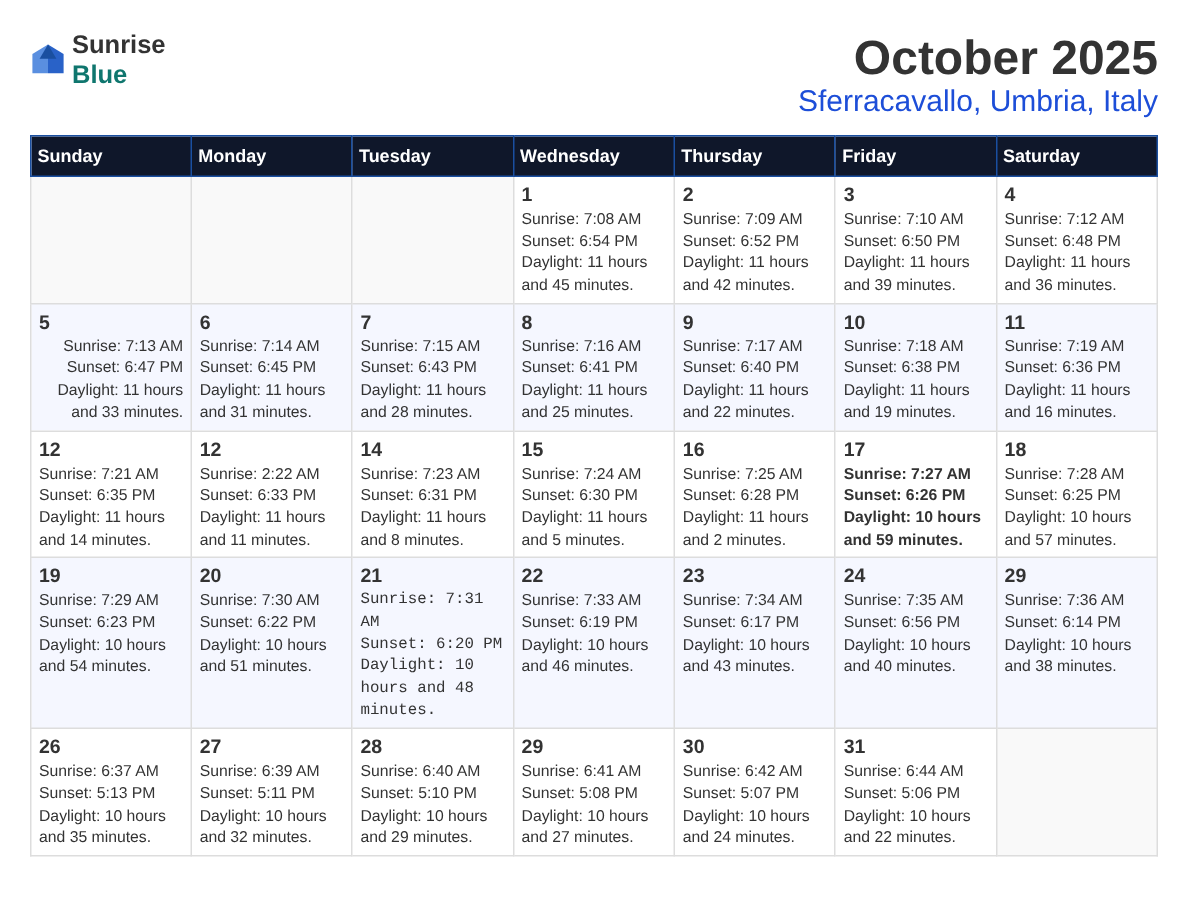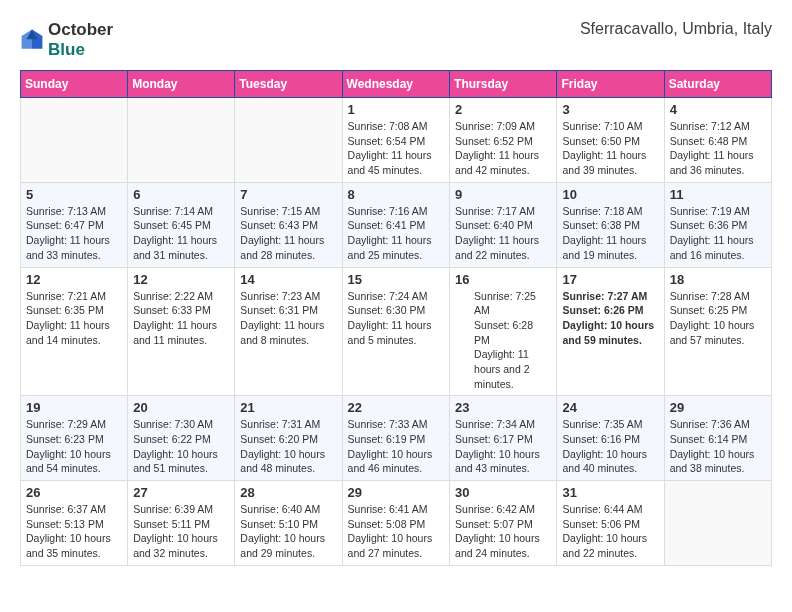--- a/index.html
+++ b/index.html
@@ -90,7 +90,7 @@
     </svg>
     <div>
       <div>
-        <span style="color:#333;font-size:17px;font-weight:bold;">October</span><br>
+        <span style="color:#333;font-size:17px;font-weight:bold;">Sunrise</span><br>
         <span style="color:#0f766e;font-size:17px;font-weight:bold;">Blue</span>
       </div>
     </div>

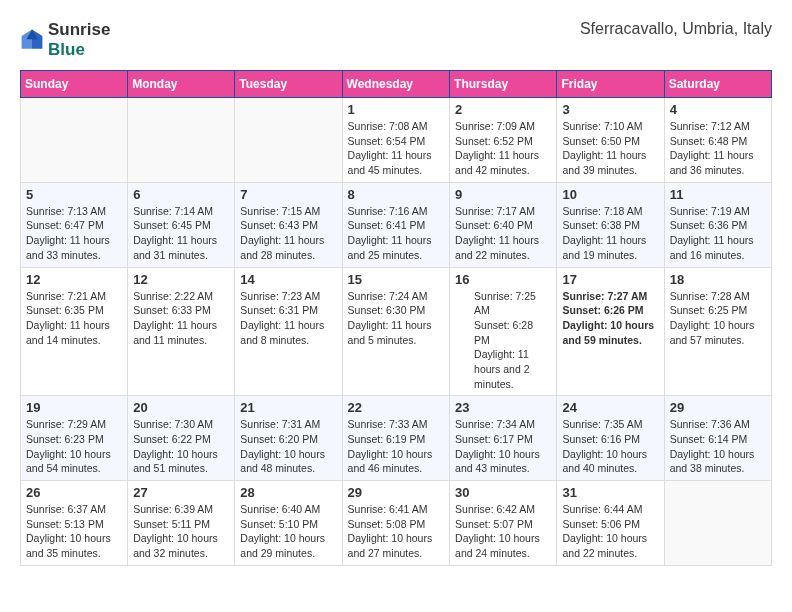--- a/index.html
+++ b/index.html
@@ -96,6 +96,7 @@
     </div>
   </div>
   <div class="title-area">
+    <div class="month-title">October 2025</div>
     <div class="subtitle">Sferracavallo, Umbria, Italy</div>
   </div>
 </div>

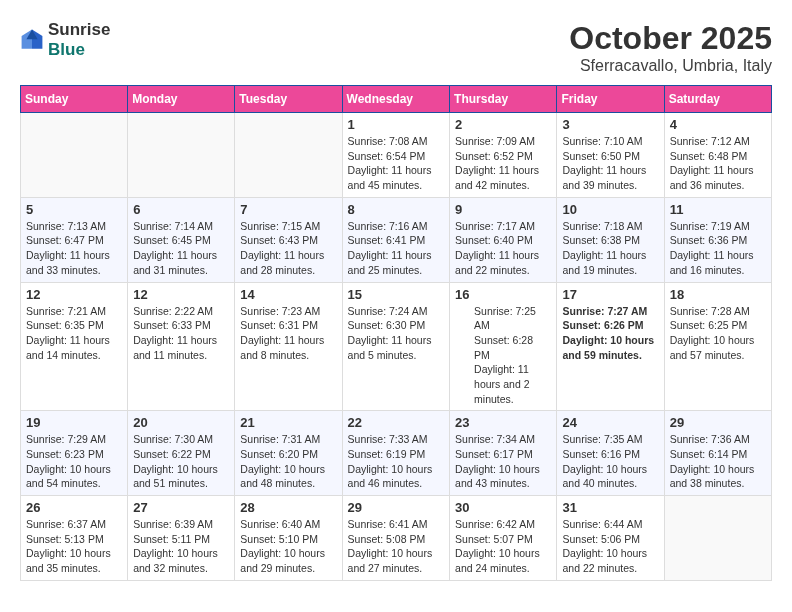--- a/index.html
+++ b/index.html
@@ -34,8 +34,8 @@
       color: #333;
     }
     .subtitle {
-      font-size: 16px;
-      color: #404040;
+      font-size: 20px;
+      color: #1d4ed8;
     }
     .calendar {
       width: 100%;

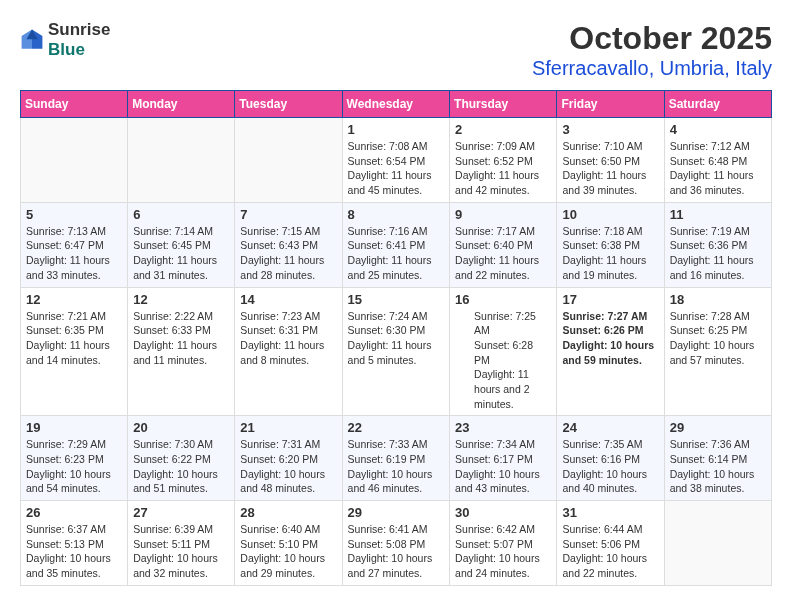--- a/index.html
+++ b/index.html
@@ -43,7 +43,7 @@
       border: 1px solid #ccc;
     }
     .calendar th {
-      background-color: #ec4899;
+      background-color: #0f172a;
       color: white;
       padding: 6px 4px;
       font-size: 12px;

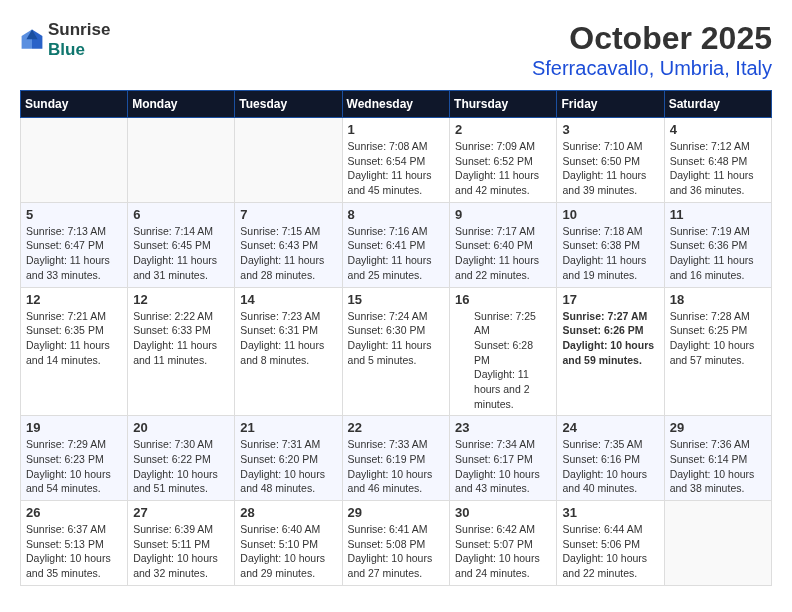--- a/index.html
+++ b/index.html
@@ -146,7 +146,7 @@
       <tr>
         <td>
           <span class="day-number">5</span>
-          <div class="day-info" style="white-space: pre-line;">Sunrise: 7:13 AM
+          <div class="day-info" style="white-space: pre-line; text-align: right;">Sunrise: 7:13 AM
 Sunset: 6:47 PM
 Daylight: 11 hours and 33 minutes.</div>
         </td>

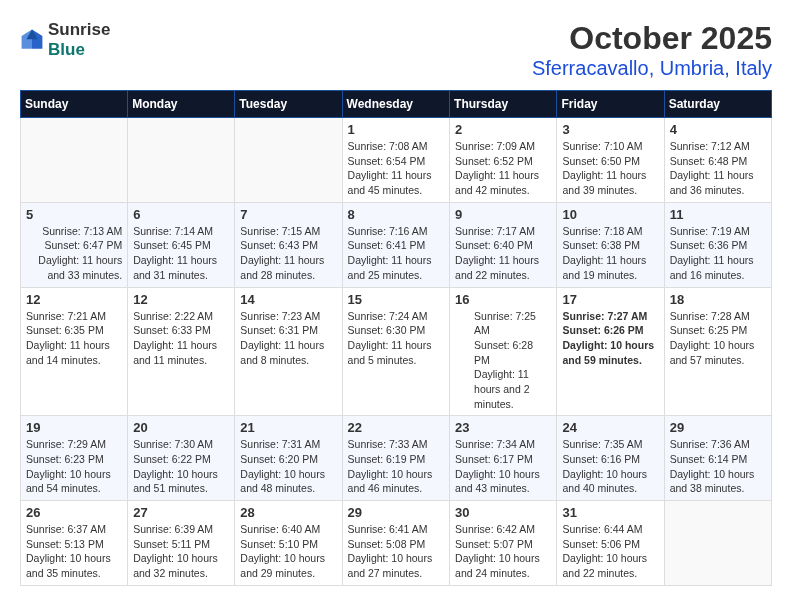--- a/index.html
+++ b/index.html
@@ -214,7 +214,7 @@
         </td>
         <td>
           <span class="day-number">16</span>
-          <div class="day-info" style="white-space: pre-line; margin-left: 19px;">Sunrise: 7:25 AM
+          <div class="day-info" style="white-space: pre-line;">Sunrise: 7:25 AM
 Sunset: 6:28 PM
 Daylight: 11 hours and 2 minutes.</div>
         </td>

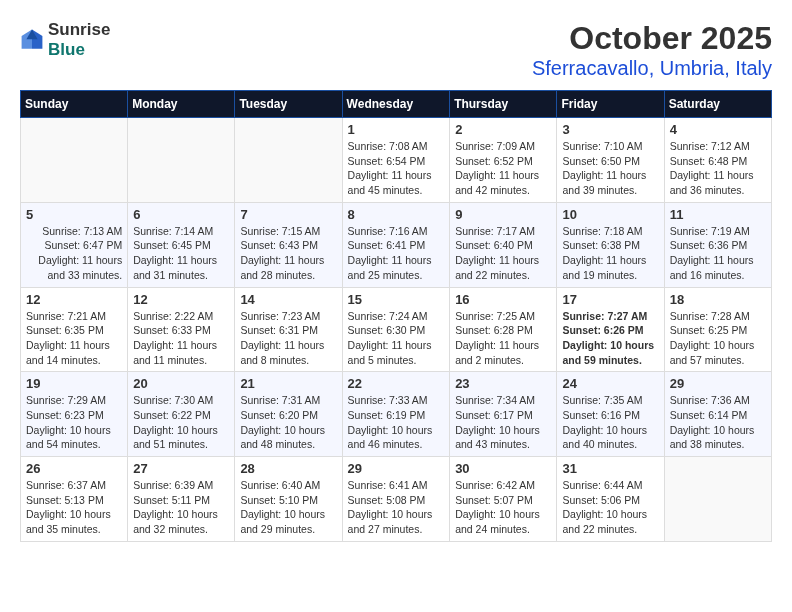--- a/index.html
+++ b/index.html
@@ -246,7 +246,7 @@
         </td>
         <td>
           <span class="day-number">21</span>
-          <div class="day-info" style="white-space: pre-line;">Sunrise: 7:31 AM
+          <div class="day-info" style="white-space: pre-line; font-family: Liberation Mono, monospace;">Sunrise: 7:31 AM
 Sunset: 6:20 PM
 Daylight: 10 hours and 48 minutes.</div>
         </td>

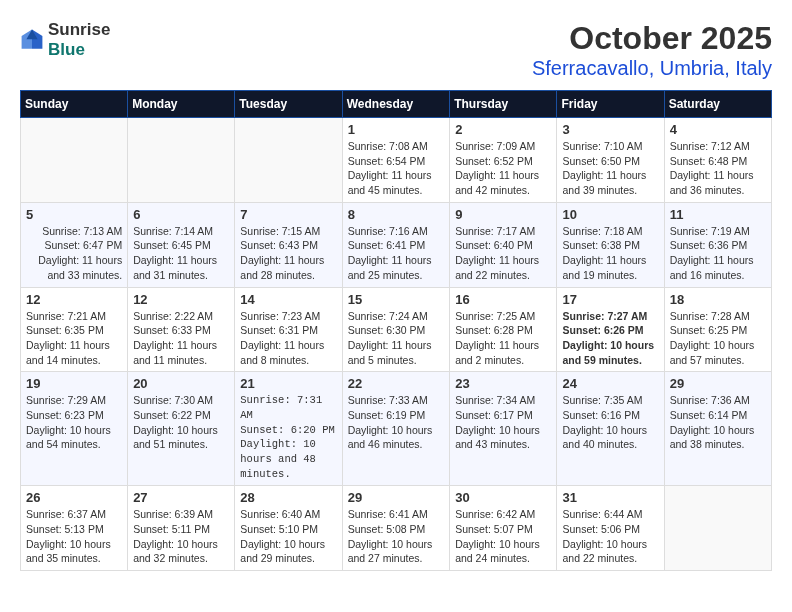--- a/index.html
+++ b/index.html
@@ -265,7 +265,7 @@
         <td>
           <span class="day-number">24</span>
           <div class="day-info" style="white-space: pre-line;">Sunrise: 7:35 AM
-Sunset: 6:16 PM
+Sunset: 6:56 PM
 Daylight: 10 hours and 40 minutes.</div>
         </td>
         <td>

